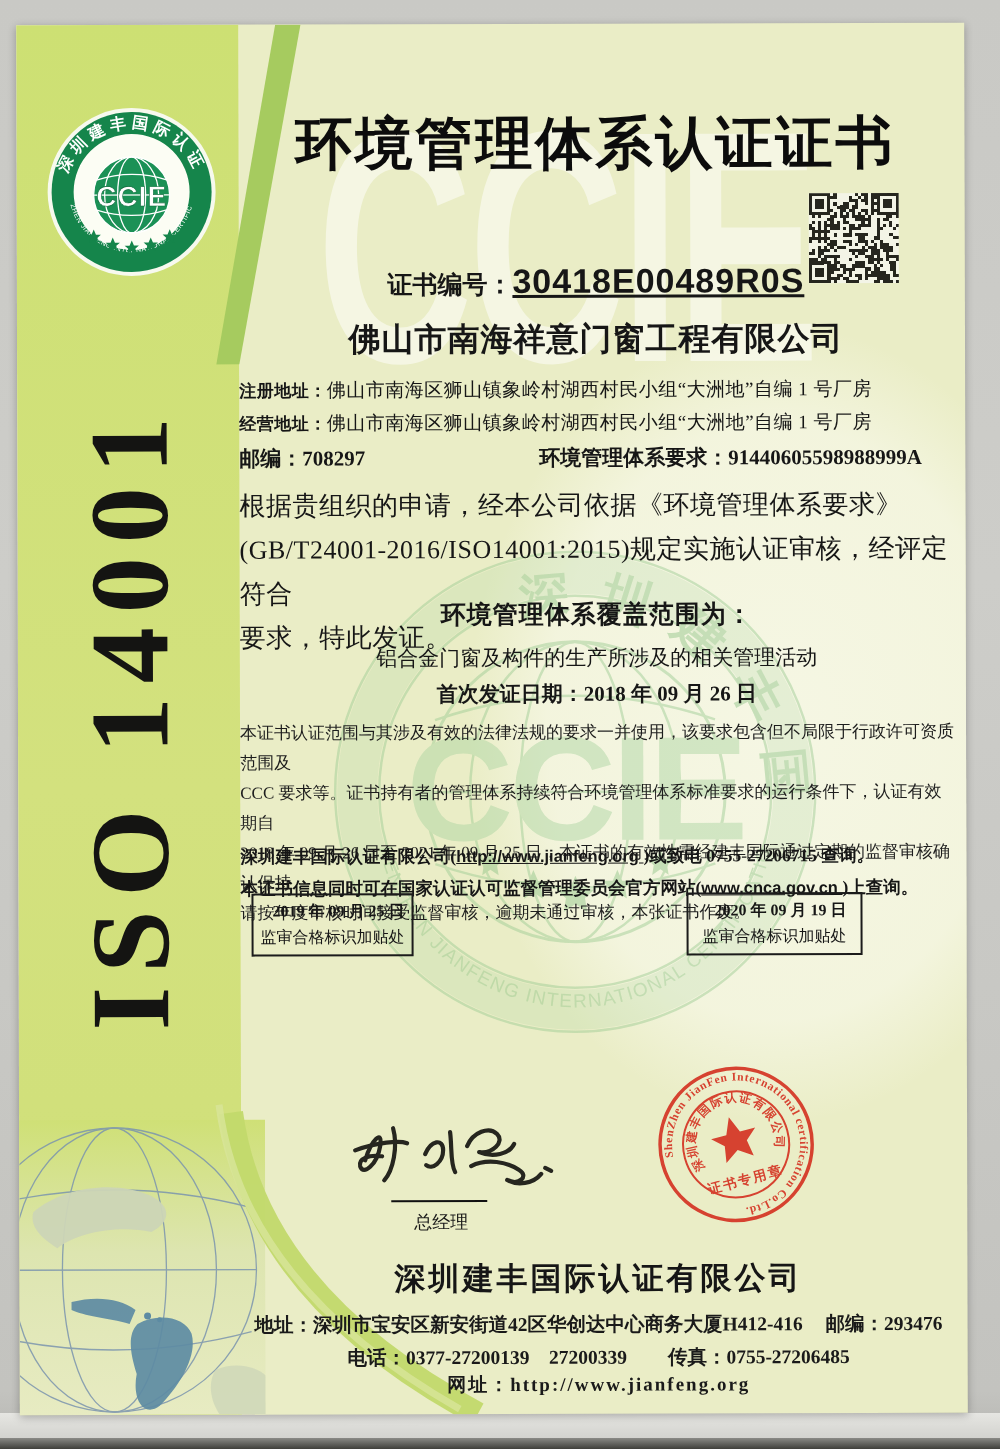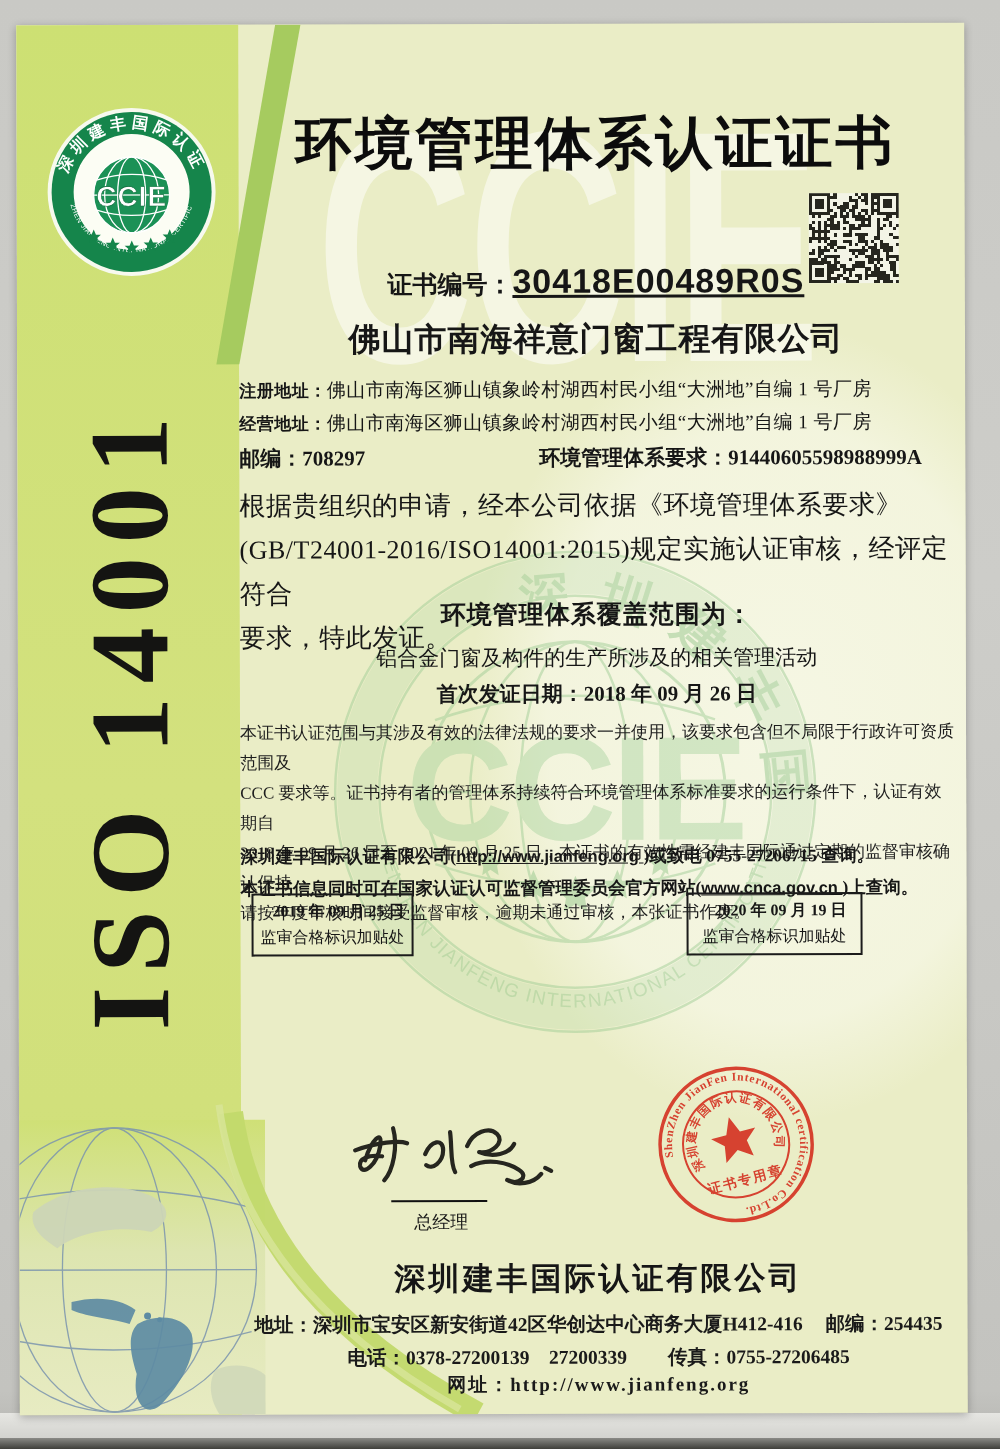--- a/index.html
+++ b/index.html
@@ -714,7 +714,7 @@
   <div class="blk issuer">深圳建丰国际认证有限公司</div>
   <div class="blk f-line f-addr">
     <span>地址：</span><span>深圳市宝安区新安街道42区华创达中心商务大厦H412-416</span>
-    <span style="margin-left:18px;">邮编：</span><span>254435</span>
+    <span style="margin-left:18px;">邮编：</span><span>293476</span>
   </div>
   <div class="blk f-line f-tel">
     <span>电话：</span><span>0378-27200139　27200339</span>

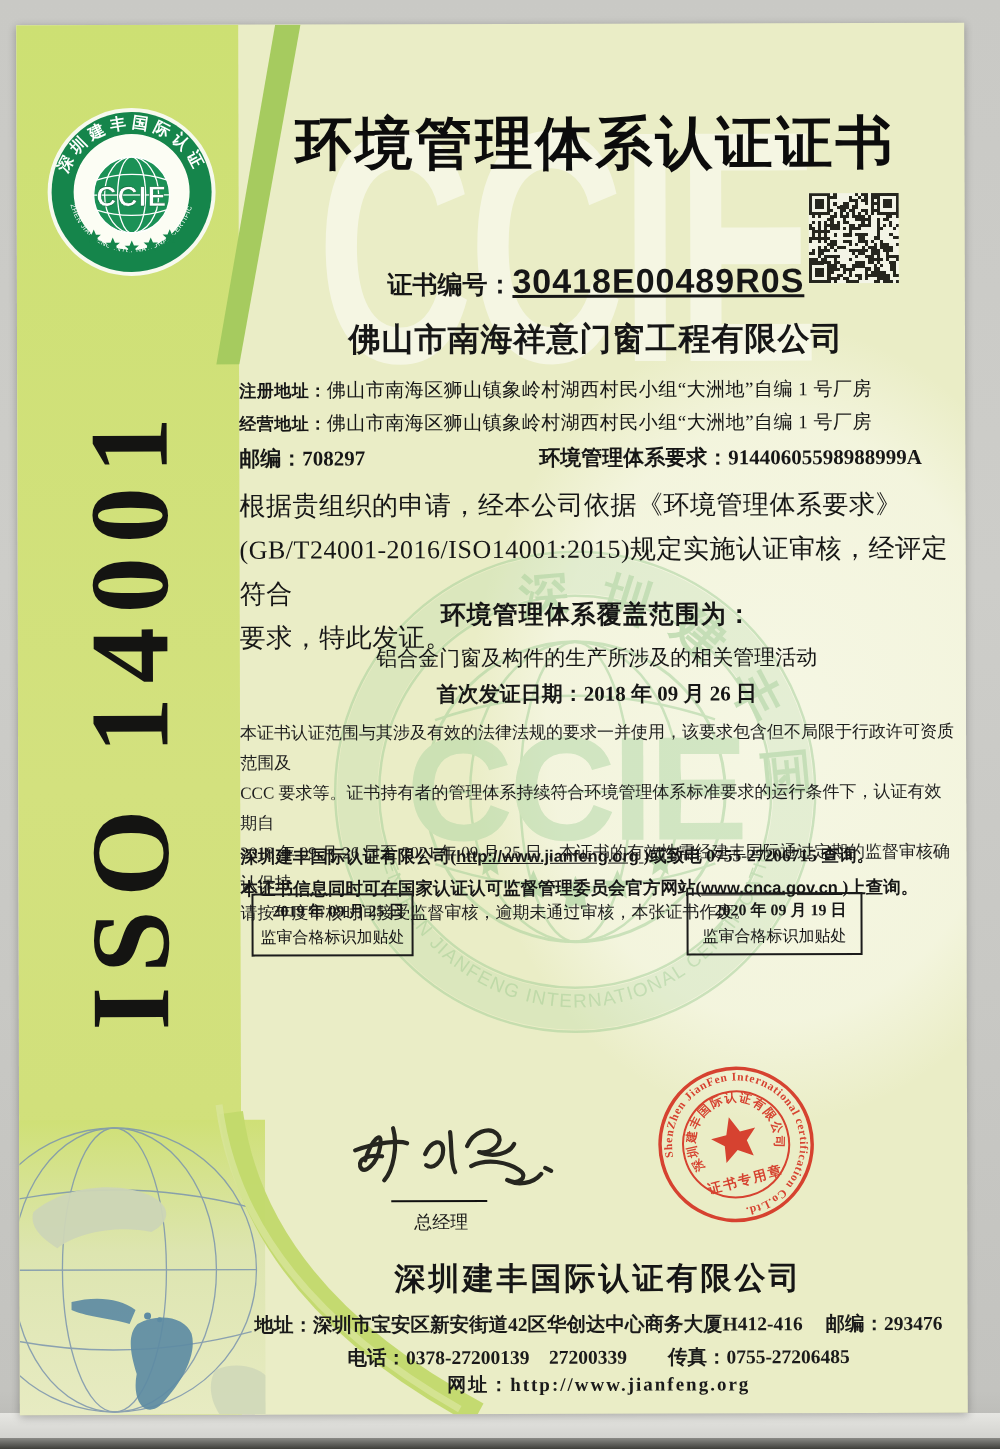--- a/index.html
+++ b/index.html
@@ -717,7 +717,7 @@
     <span style="margin-left:18px;">邮编：</span><span>293476</span>
   </div>
   <div class="blk f-line f-tel">
-    <span>电话：</span><span>0378-27200139　27200339</span>
+    <span>电话：</span><span>0377-27200139　27200339</span>
     <span style="margin-left:36px;">传真：</span><span>0755-27206485</span>
   </div>
   <div class="blk f-line f-web">

